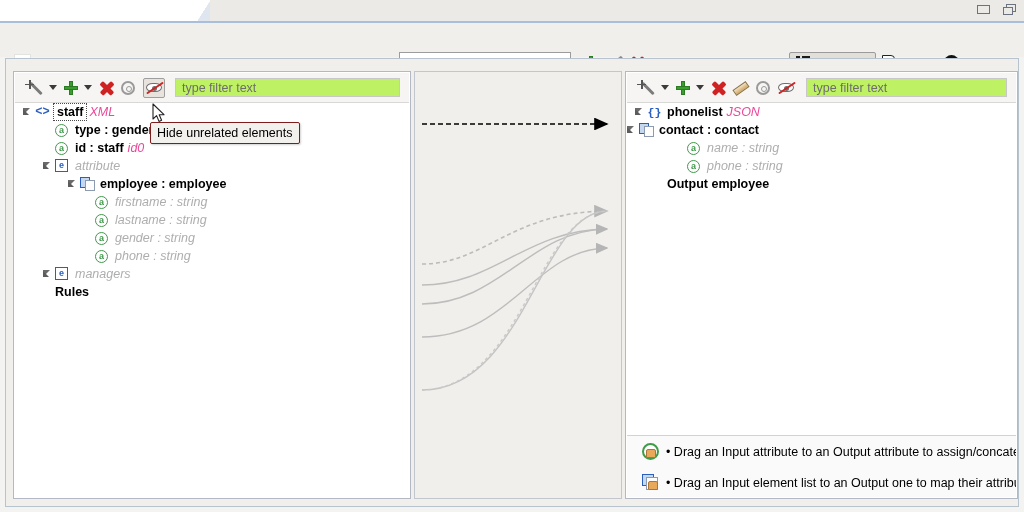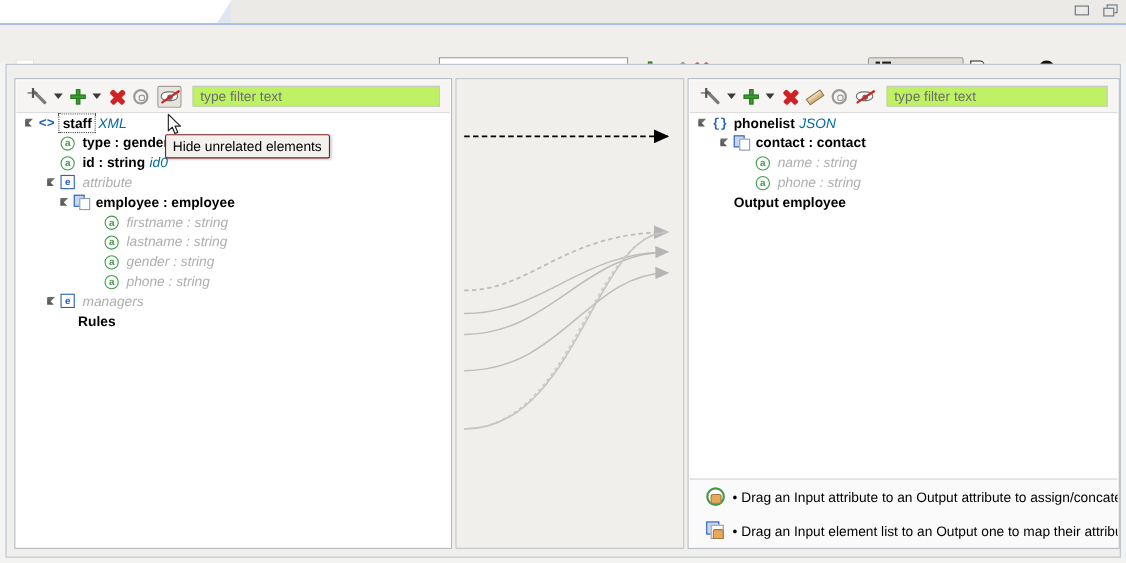--- a/index.html
+++ b/index.html
@@ -148,7 +148,7 @@
   .ic-elist s{position:absolute;left:5px;top:3px;width:10px;height:11px;border:1.5px solid #8d9bb0;background:#fdfdfd;box-sizing:border-box;}
   .lbl{font-weight:bold;color:#000;}
   .lbl.dim{font-weight:normal;color:#aeaeae;font-style:italic;}
-  .sfx{color:#0369a1;font-style:italic;margin-left:4px;}
+  .sfx{color:#ec4899;font-style:italic;margin-left:4px;}
   .sel-dot{outline:1px dotted #4a4a4a;outline-offset:1px;padding:0 2px;}
 
   

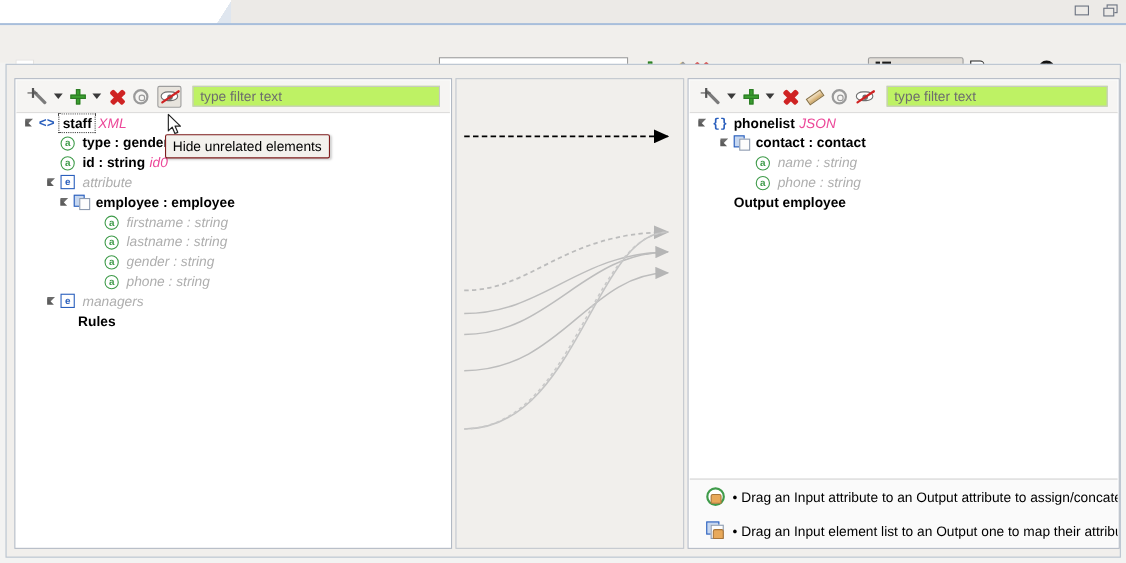--- a/index.html
+++ b/index.html
@@ -393,7 +393,7 @@
           <span class="lbl">phonelist</span>
           <span class="sfx">JSON</span>
         </div>
-        <div class="node" style="padding-left:28px">
+        <div class="node" style="">
           <span class="tw open">
             <i></i>
           </span>

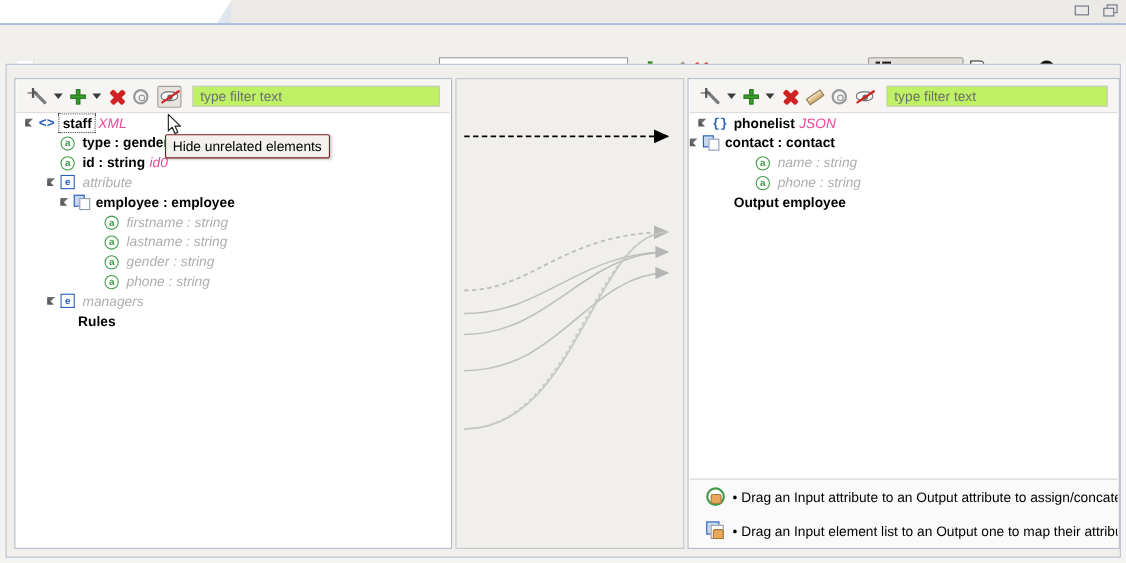--- a/index.html
+++ b/index.html
@@ -295,7 +295,7 @@
           <span class="ic">
             <span class="ic-attr">a</span>
           </span>
-          <span class="lbl">id : string</span>
+          <span class="lbl">id : staff</span>
           <span class="sfx">id0</span>
         </div>
         <div class="node" style="padding-left:28px">

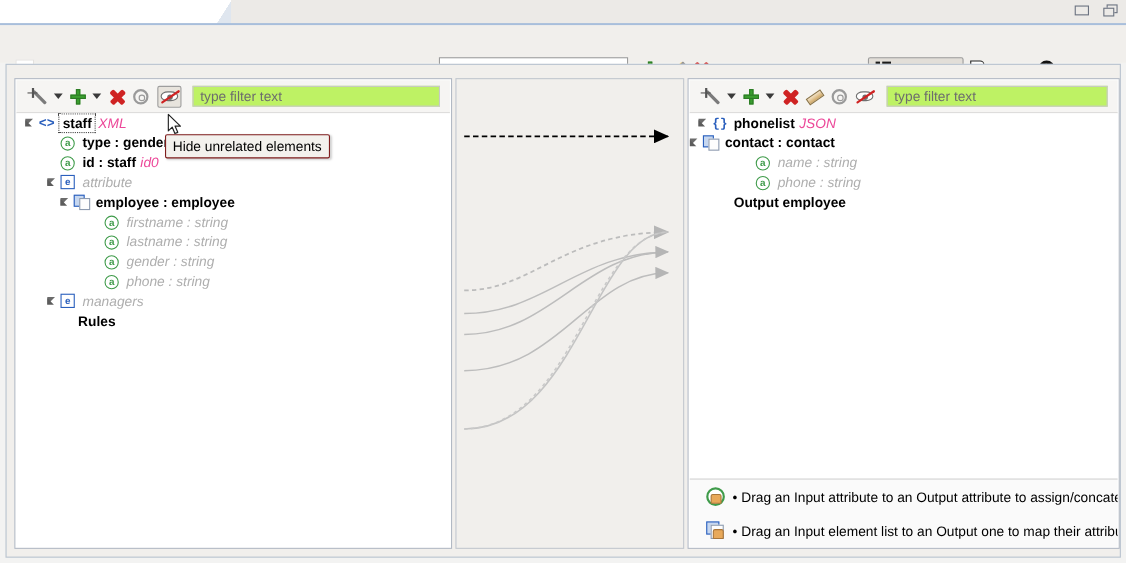--- a/index.html
+++ b/index.html
@@ -307,7 +307,7 @@
           </span>
           <span class="lbl dim">attribute</span>
         </div>
-        <div class="node" style="padding-left:40px">
+        <div class="node" style="padding-left:53px">
           <span class="tw open">
             <i></i>
           </span>

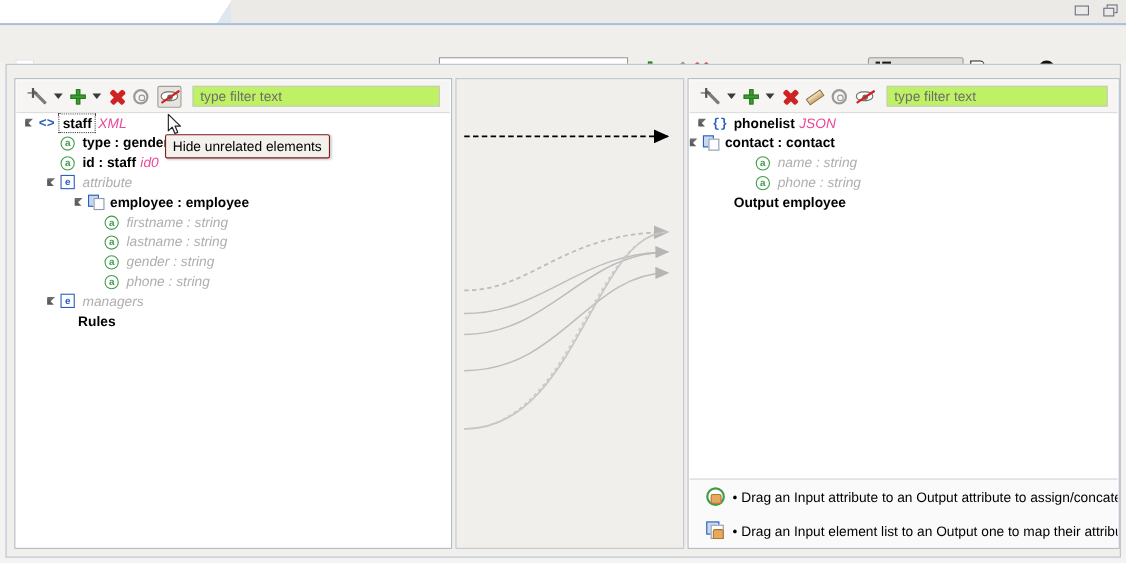--- a/index.html
+++ b/index.html
@@ -354,7 +354,7 @@
           </span>
           <span class="lbl dim">managers</span>
         </div>
-        <div class="node" style="padding-left:44px">
+        <div class="node" style="padding-left:28px">
           <span class="tw"></span>
           <span class="lbl">Rules</span>
         </div>

